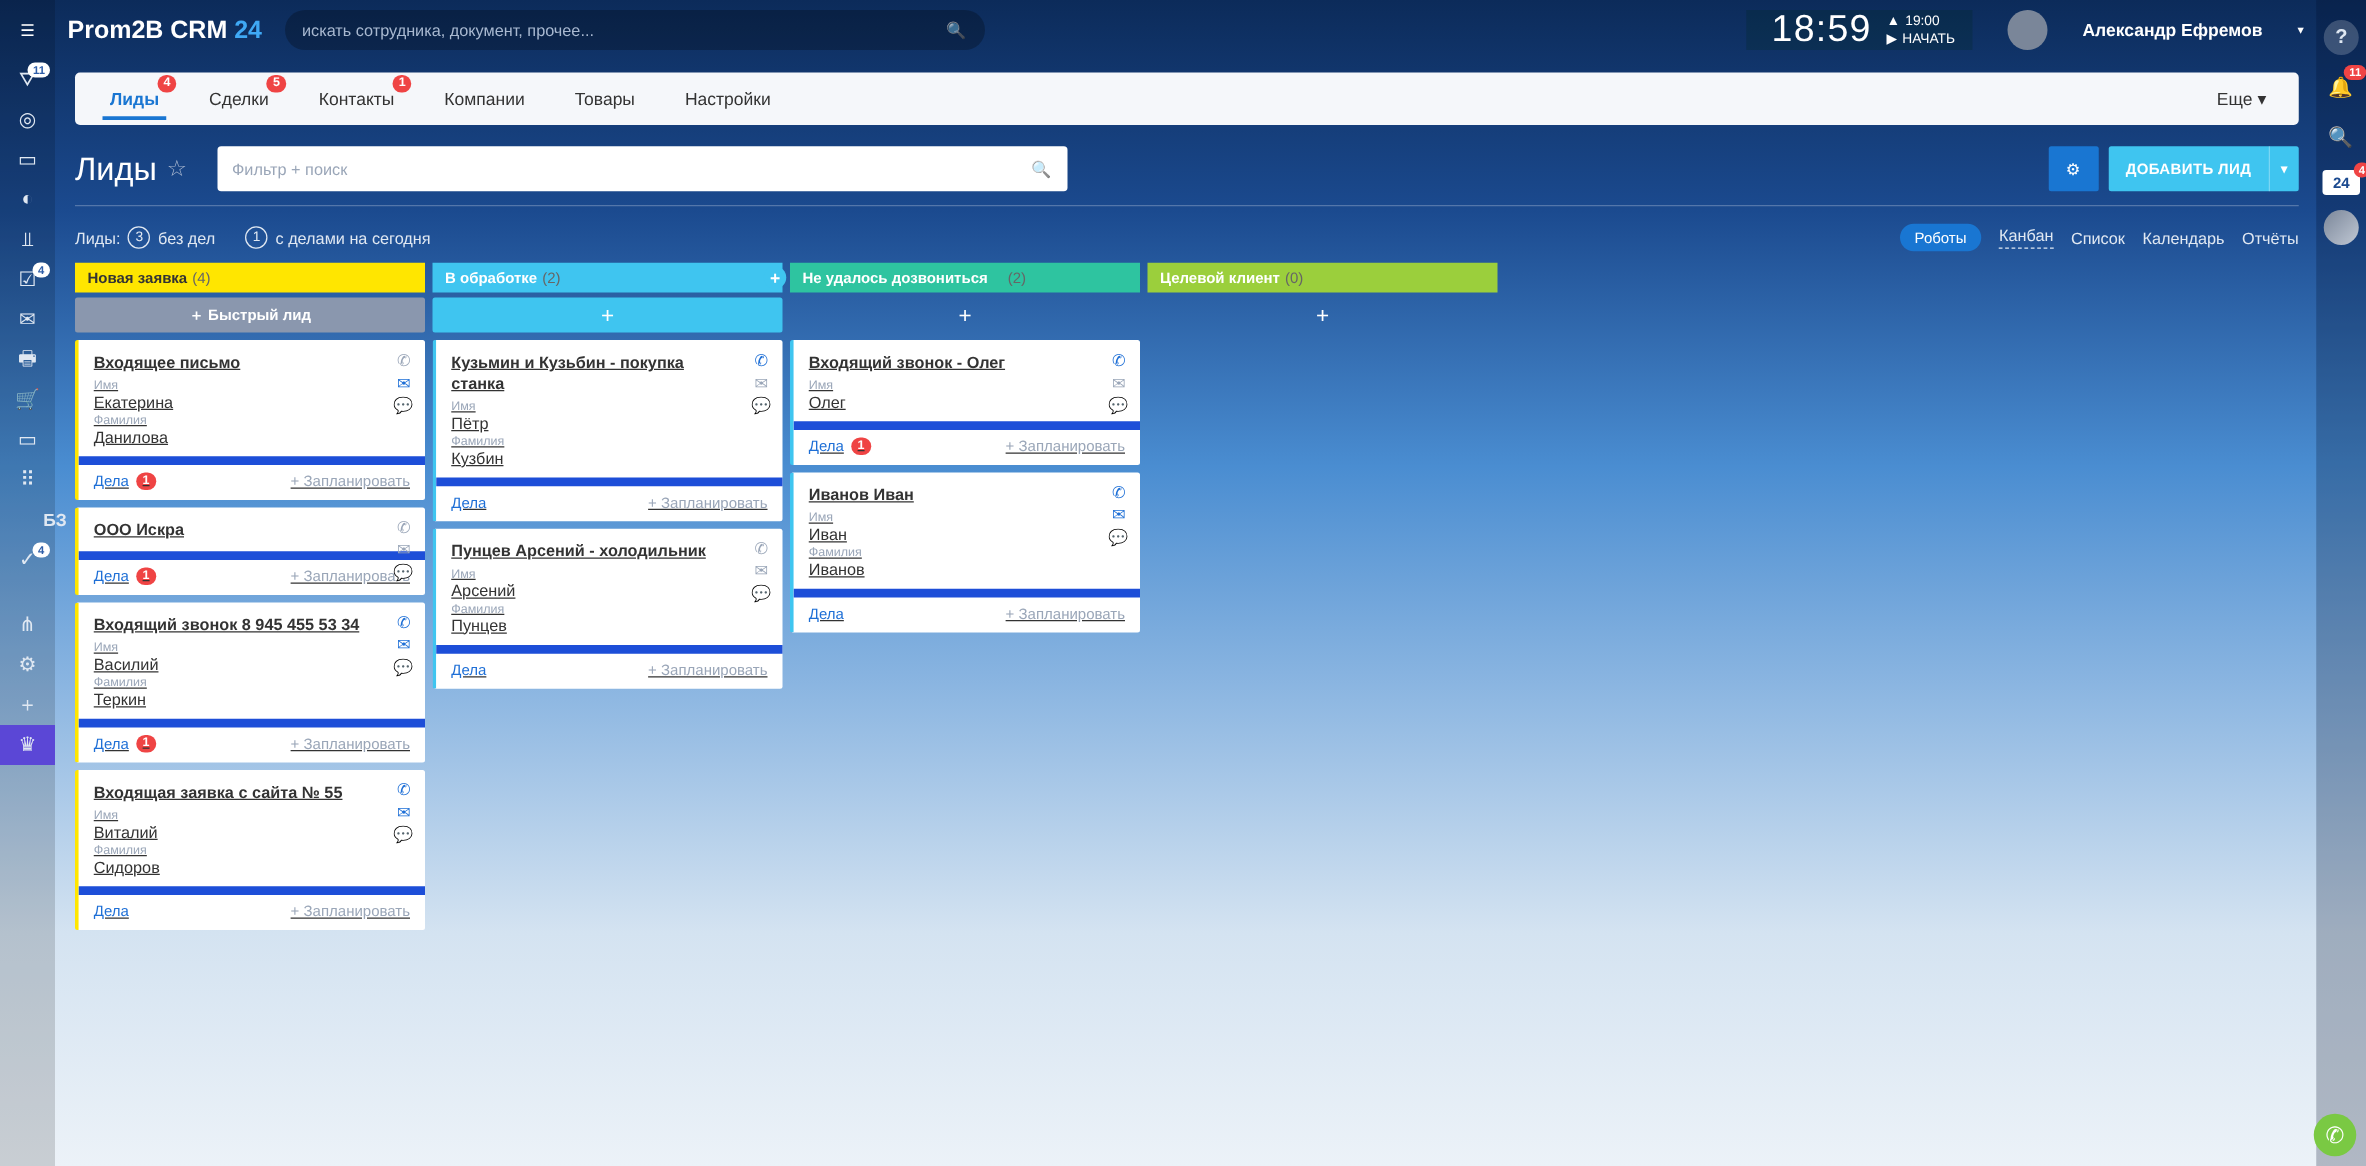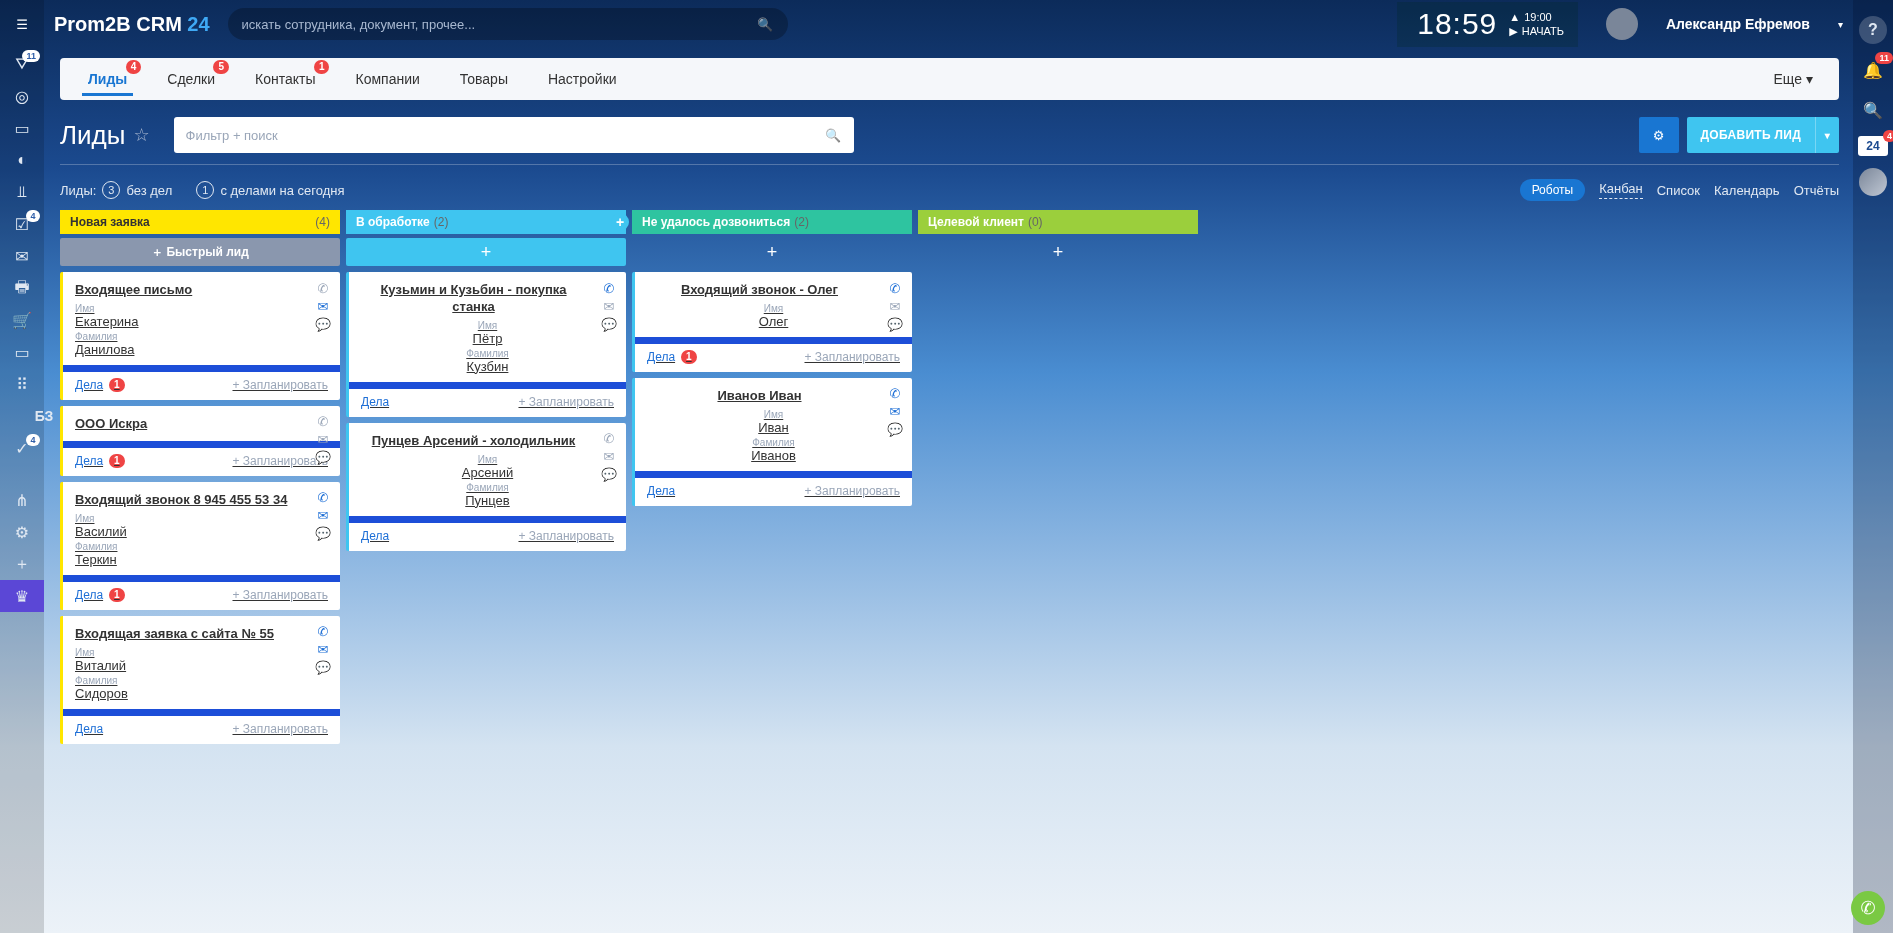--- a/index.html
+++ b/index.html
@@ -29,7 +29,7 @@
 #top-search input { flex:1; background:transparent; border:none; outline:none; color:#fff; font-size:13px; }
 #top-search input::placeholder { color:#a8b8d0; }
 #top-search .srch-icon { margin-left:auto; }
-#clock-block { margin-left:auto; display:flex; align-items:center; gap:12px; background:rgba(0,40,30,.25); padding:4px 14px 4px 20px; height:45px; }
+#clock-block { margin-left:auto; display:flex; align-items:center; gap:12px; background:rgba(0,40,30,.25); padding:4px 14px 4px 20px; height:32px; }
 #clock { font-size:30px; font-weight:300; letter-spacing:1px; }
 #clock-side { font-size:11px; line-height:14px; }
 #clock-side .row1 { display:flex; align-items:center; gap:4px; }

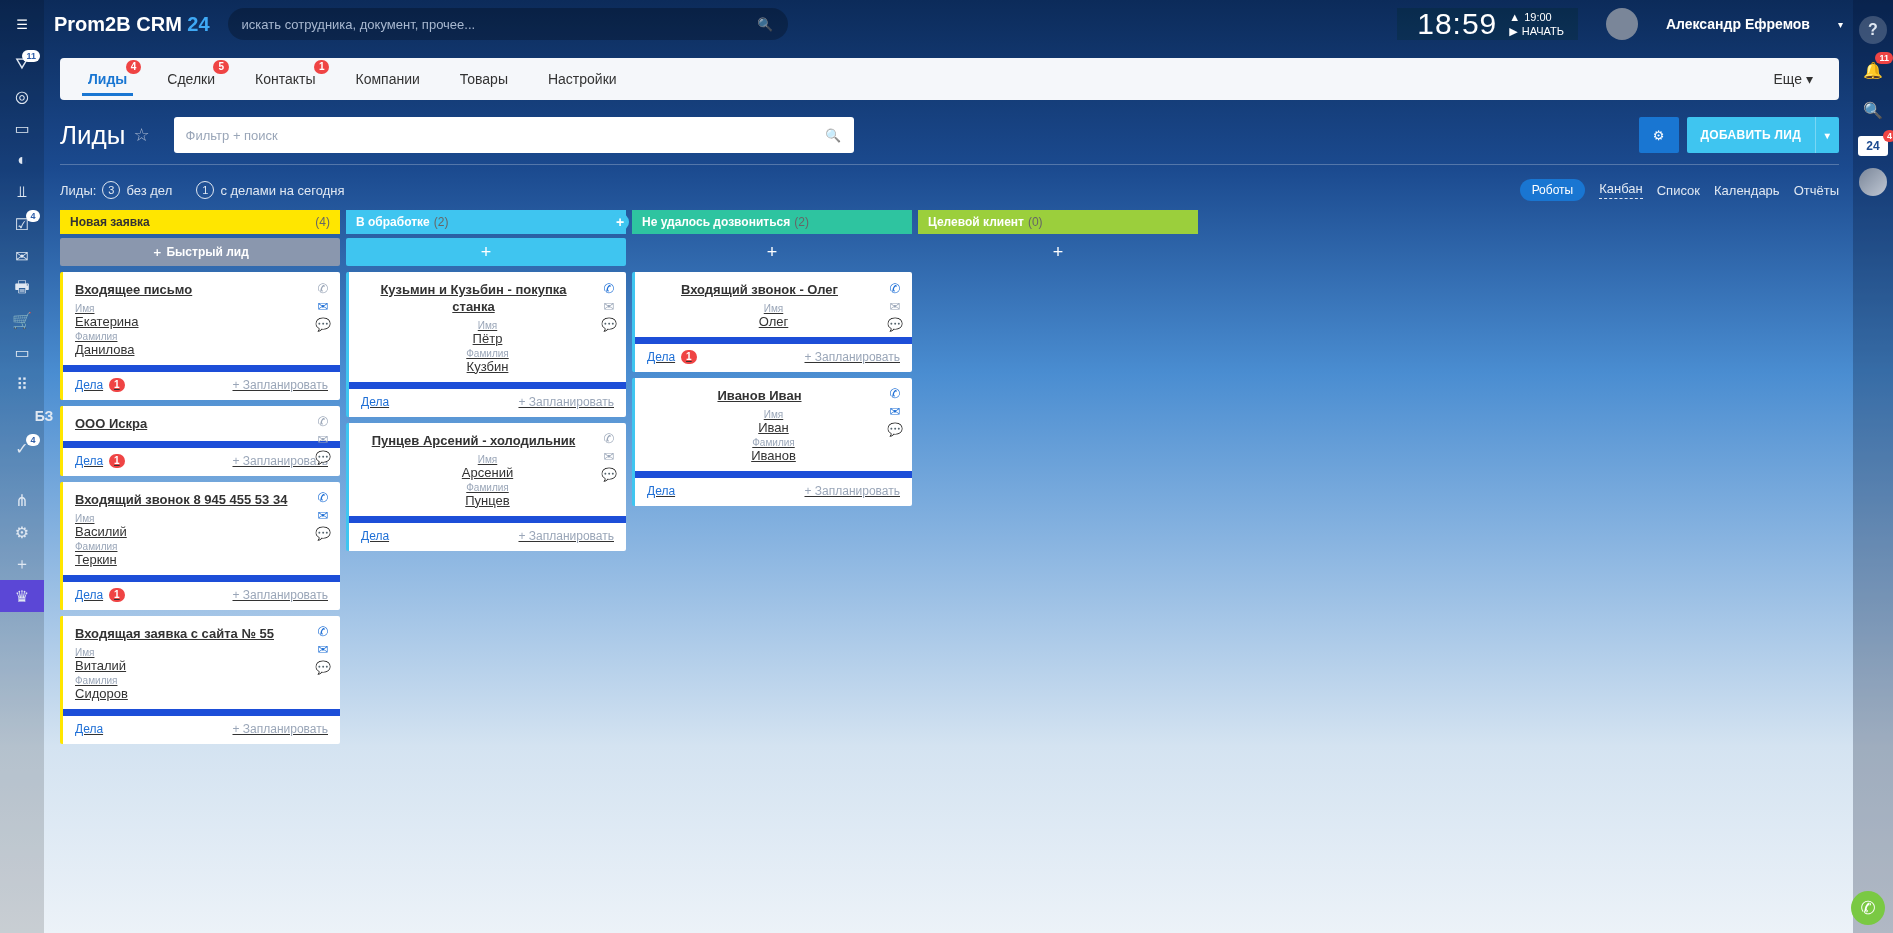--- a/index.html
+++ b/index.html
@@ -72,7 +72,7 @@
 .col-header { height:24px; font-size:12px; font-weight:700; color:#333; display:flex; align-items:center; padding:0 10px; position:relative; }
 .col-header .cnt { font-weight:400; color:#666; margin-left:4px; }
 .col-header .plus-circle { position:absolute; right:-3px; top:3px; width:18px; height:18px; border-radius:50%; background:#3fc5f0; color:#fff; display:flex; align-items:center; justify-content:center; font-size:14px; cursor:pointer; }
-.ch-c0 { background:#ffe600;justify-content:space-between; }
+.ch-c0 { background:#ffe600; }
 .ch-c1 { background:#3fc5f0; color:#fff; }
 .ch-c2 { background:#2ec4a0; color:#fff; }
 .ch-c3 { background:#9bcf3c; color:#fff; }

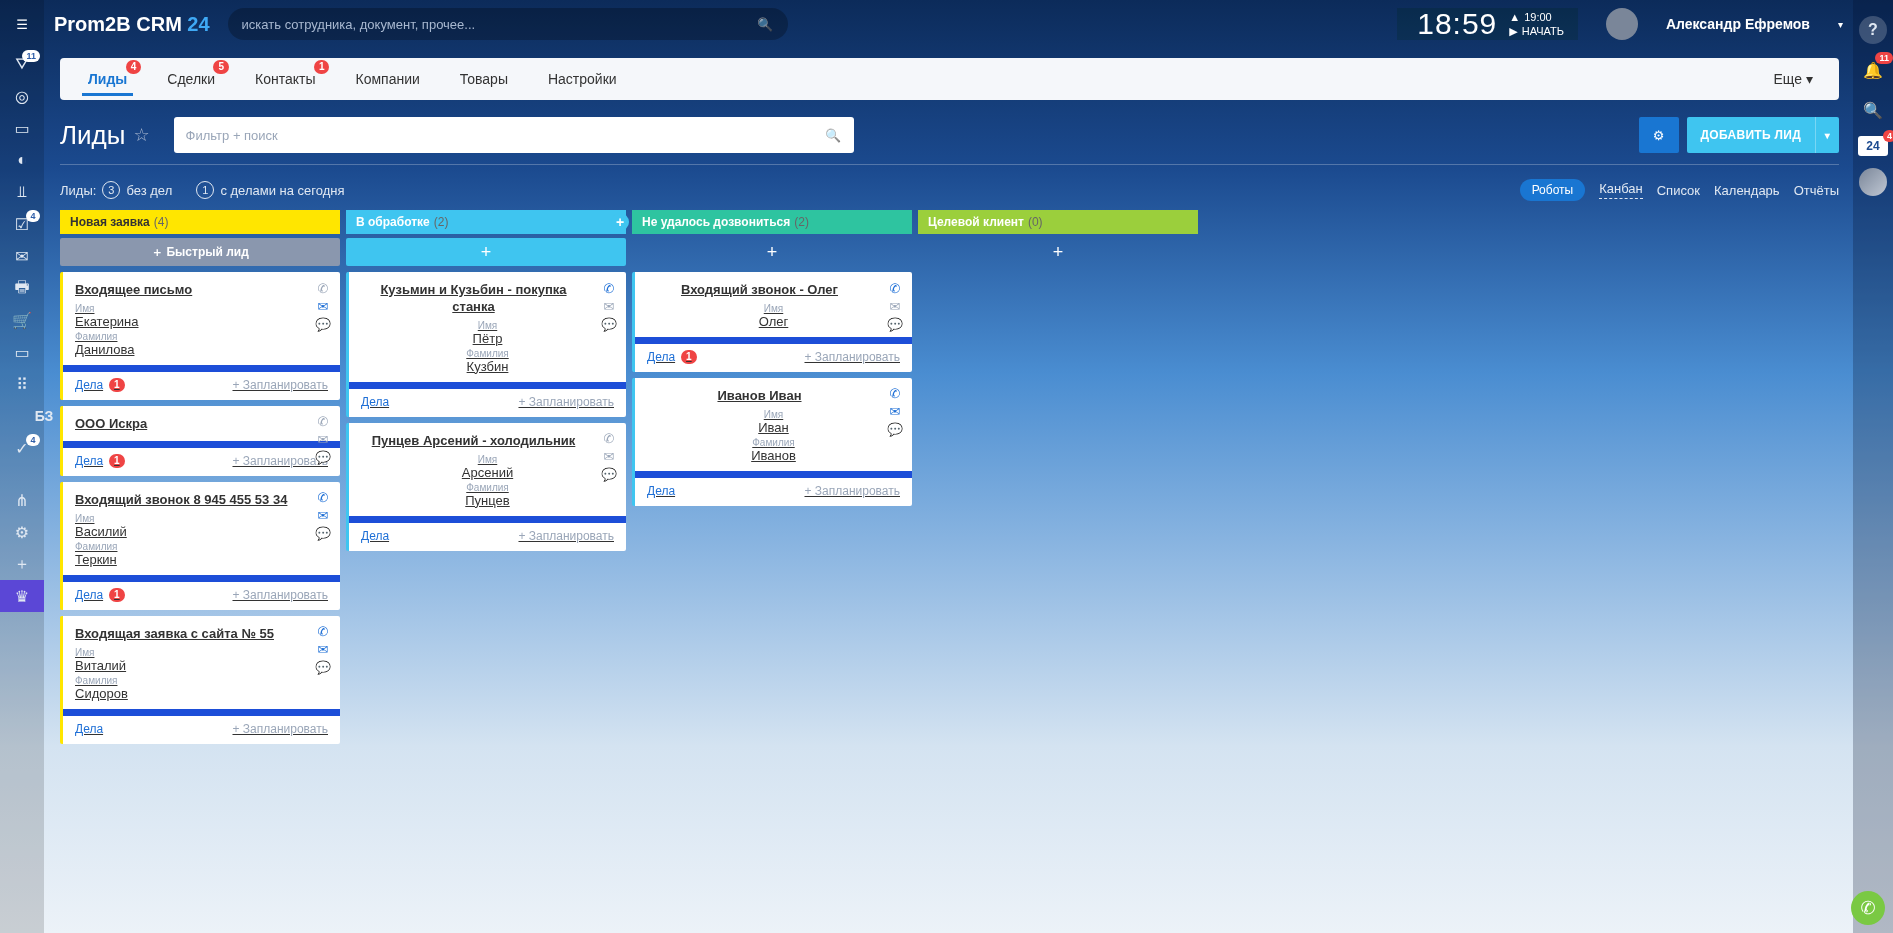--- a/index.html
+++ b/index.html
@@ -74,7 +74,7 @@
 .col-header .plus-circle { position:absolute; right:-3px; top:3px; width:18px; height:18px; border-radius:50%; background:#3fc5f0; color:#fff; display:flex; align-items:center; justify-content:center; font-size:14px; cursor:pointer; }
 .ch-c0 { background:#ffe600; }
 .ch-c1 { background:#3fc5f0; color:#fff; }
-.ch-c2 { background:#2ec4a0; color:#fff; }
+.ch-c2 { background:#2ec4a0; color:#fff;gap:12px; }
 .ch-c3 { background:#9bcf3c; color:#fff; }
 .col-quick { height:28px; background:#8a97ae; color:#fff; font-size:12px; font-weight:600; display:flex; align-items:center; justify-content:center; gap:6px; margin-top:4px; border-radius:2px; cursor:pointer; }
 .col-add { height:28px; background:#3fc5f0; color:#fff; display:flex; align-items:center; justify-content:center; margin-top:4px; border-radius:2px; cursor:pointer; font-size:18px; }

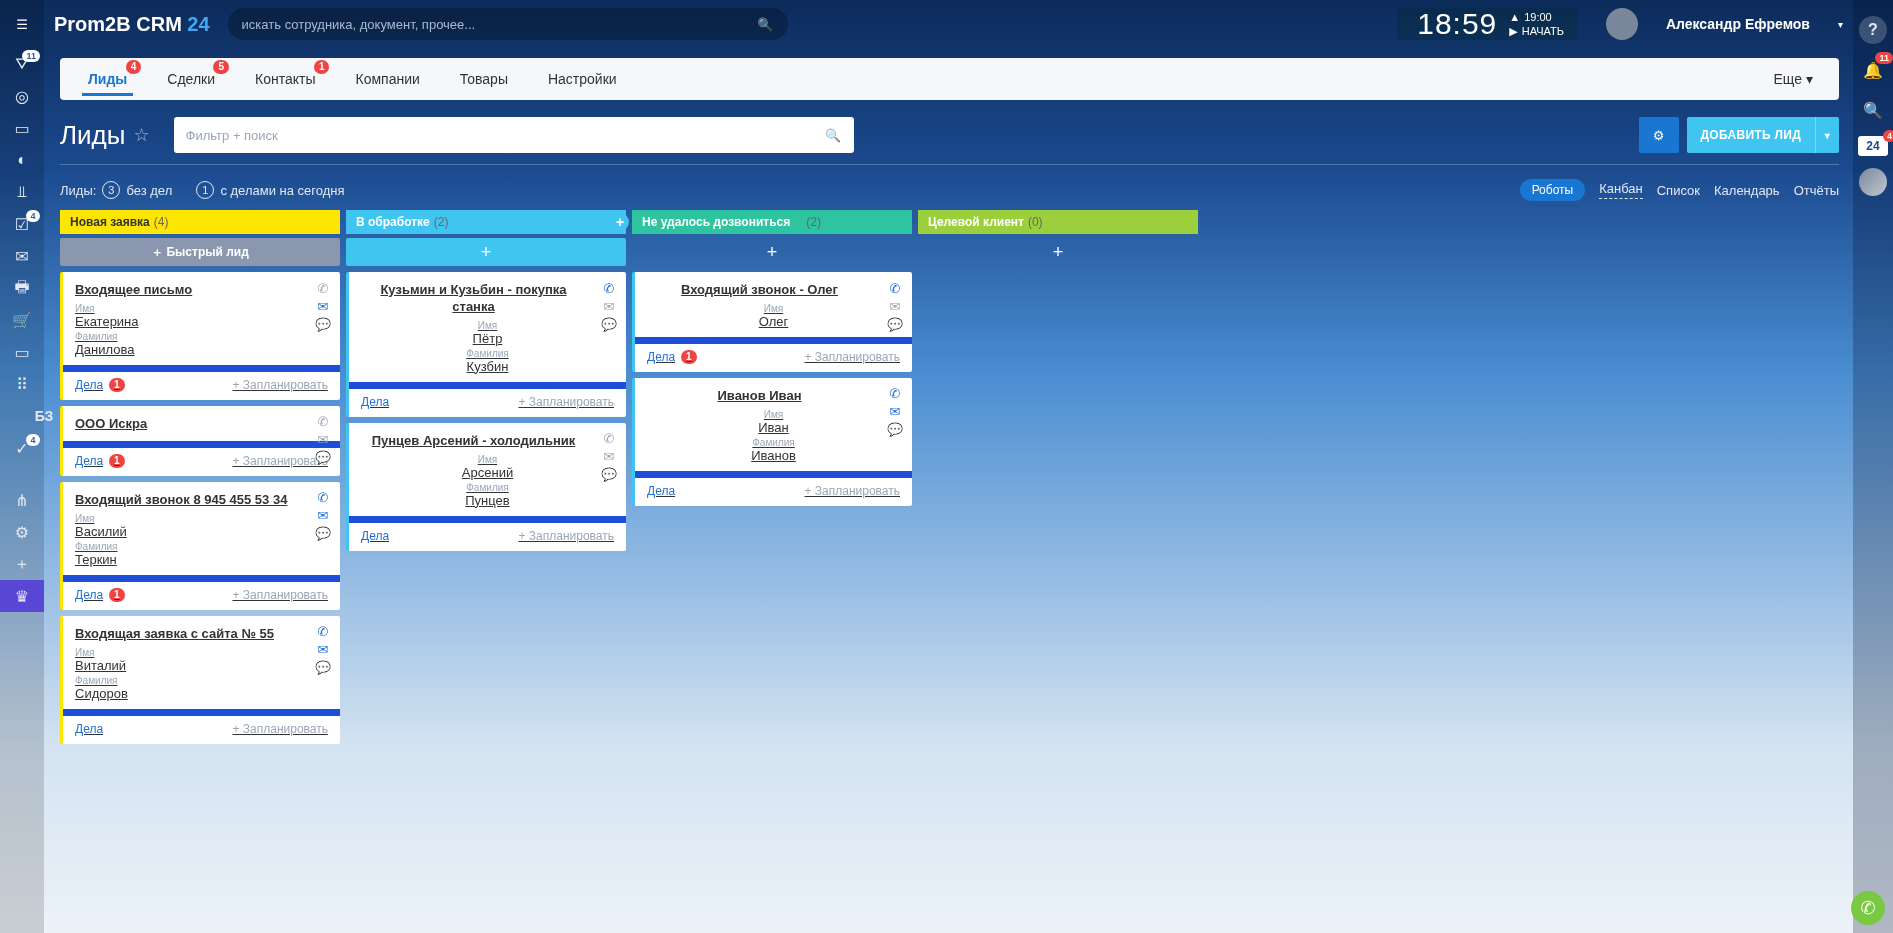--- a/index.html
+++ b/index.html
@@ -81,7 +81,7 @@
 .col-add.neutral { background:transparent; color:#fff; }
 .cards { display:flex; flex-direction:column; gap:6px; margin-top:6px; }
 .card { background:#fff; border-radius:2px; padding:10px 12px 6px 12px; position:relative; border-left:3px solid #ffe600;text-decoration:underline; }
-.card.bl-cyan { border-left-color:#3fc5f0;text-align:center; }
+.card.bl-cyan { border-left-color:#3fc5f0; }
 .card .ctitle { font-size:13px; font-weight:600; margin-bottom:4px; padding-right:28px; line-height:1.3; }
 .card .lbl { font-size:10px; color:#9aa6b8; margin-top:2px; }
 .card .val { font-size:13px; color:#333; }

